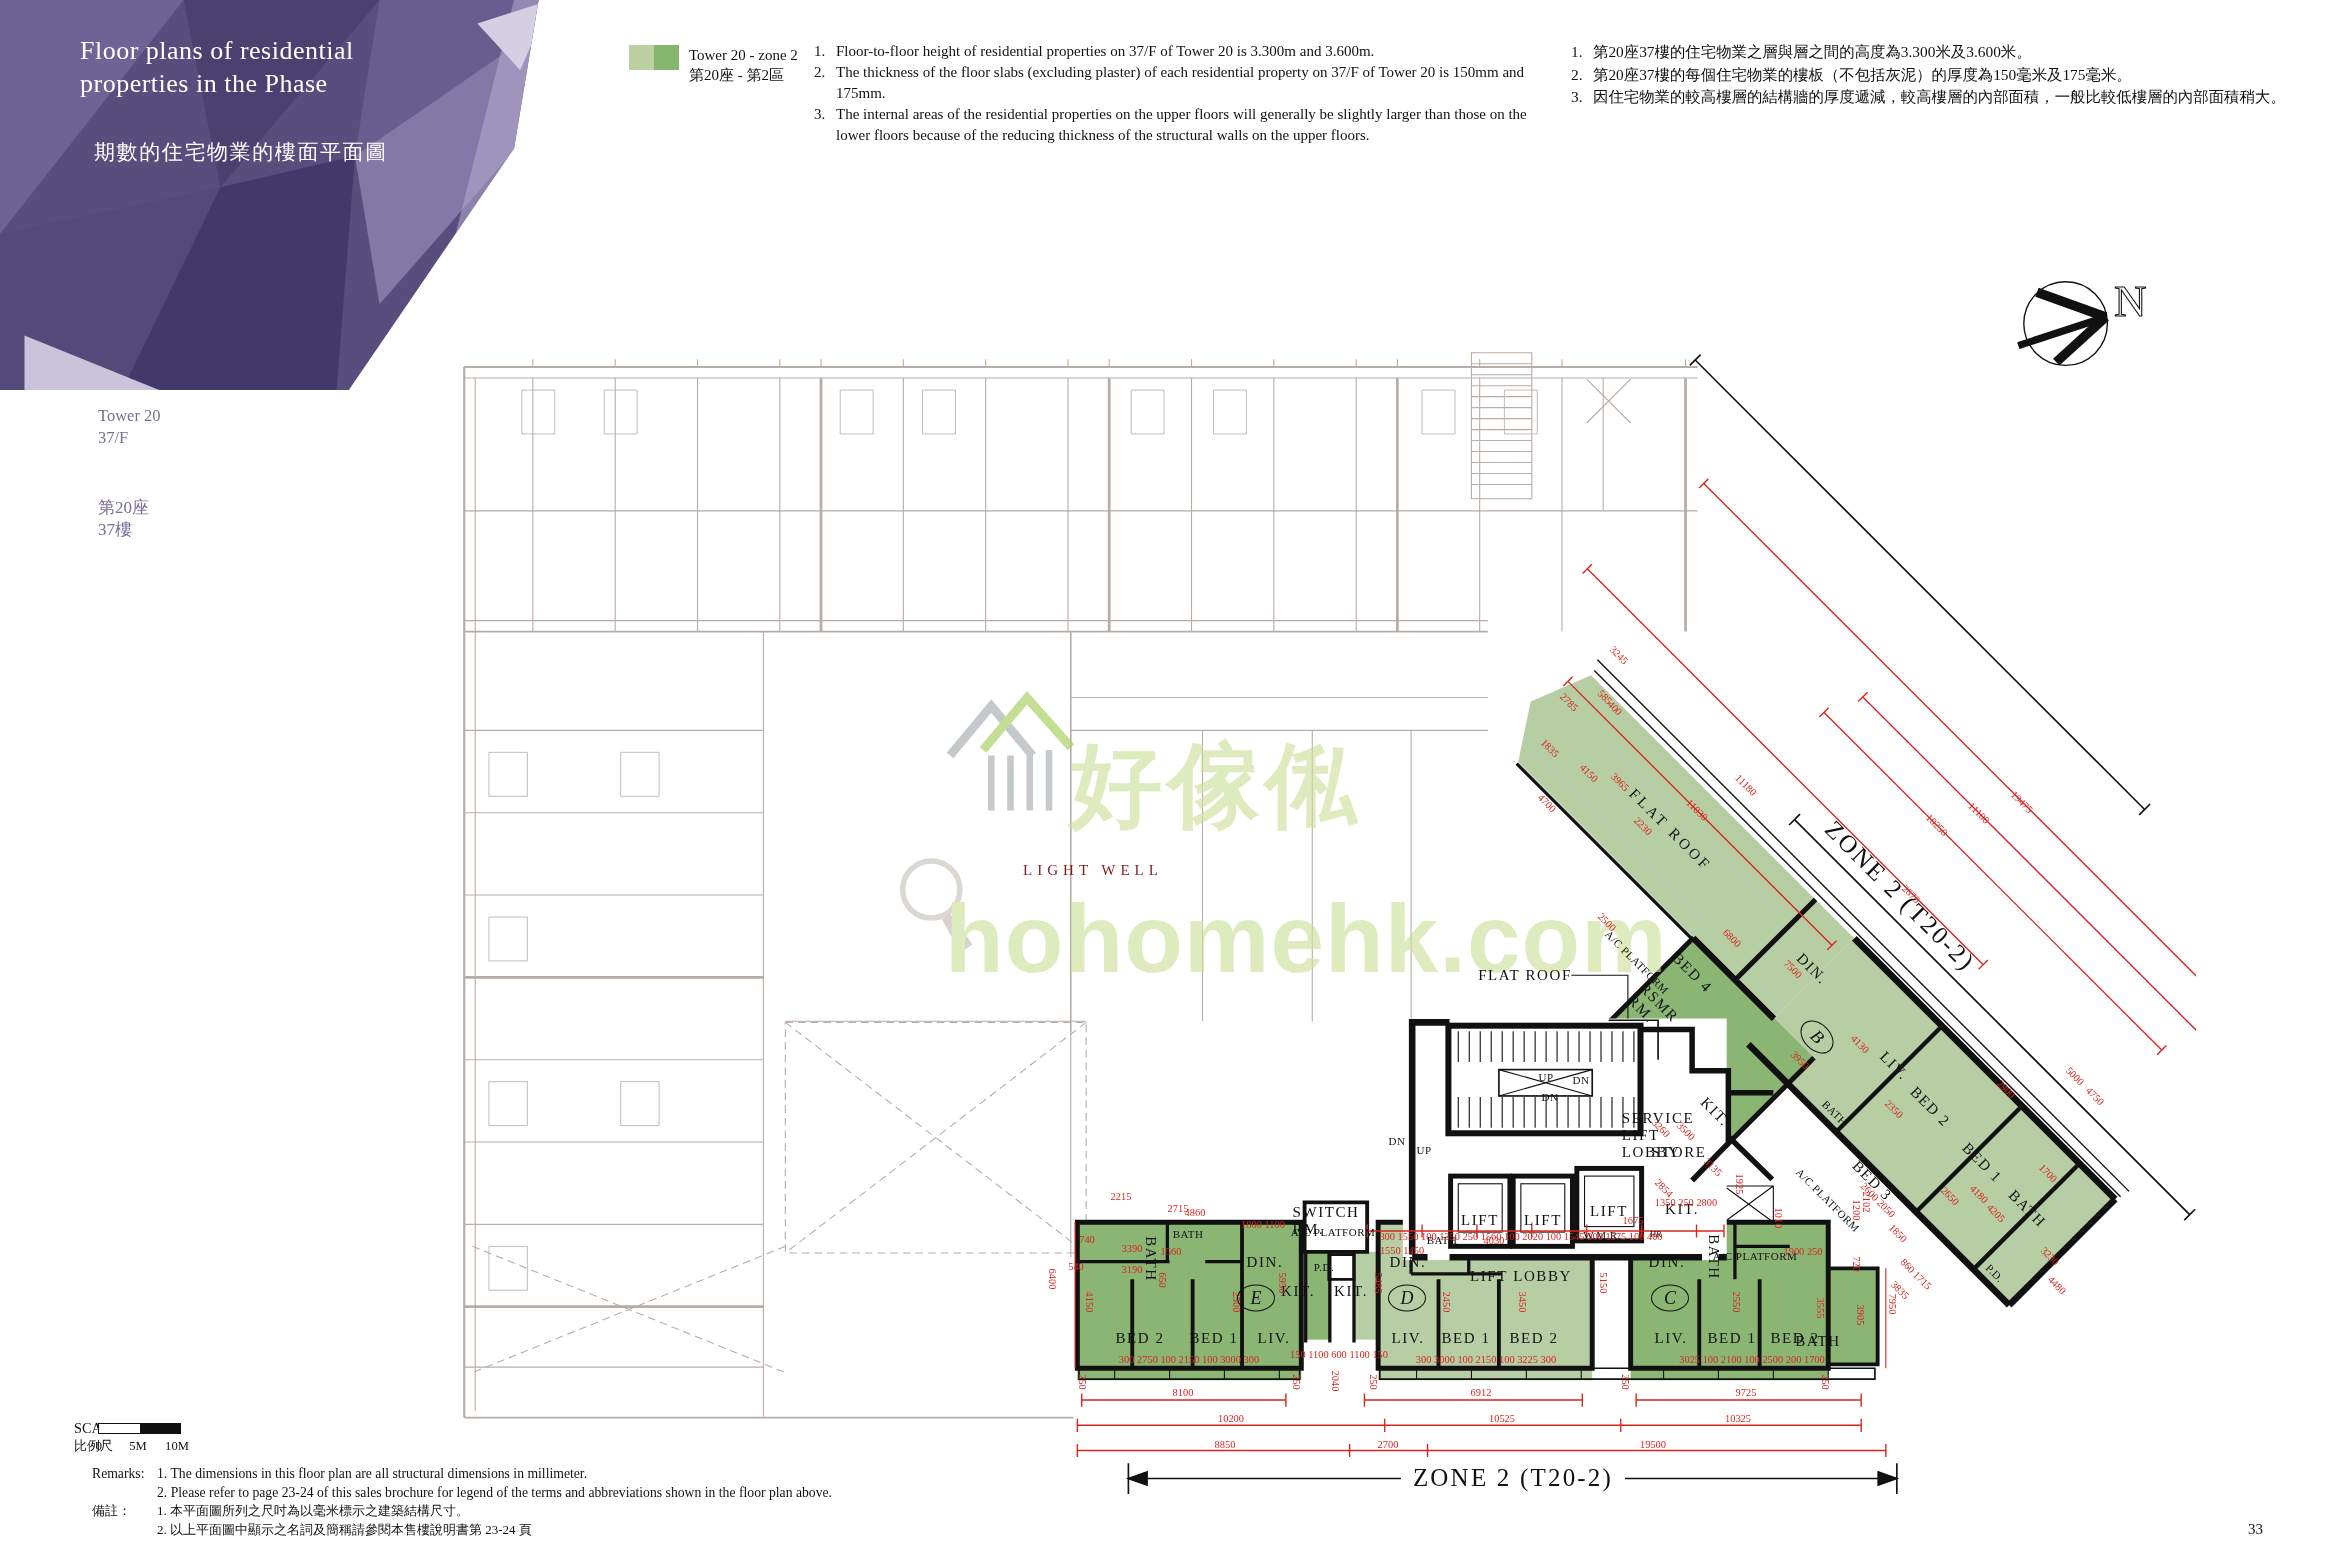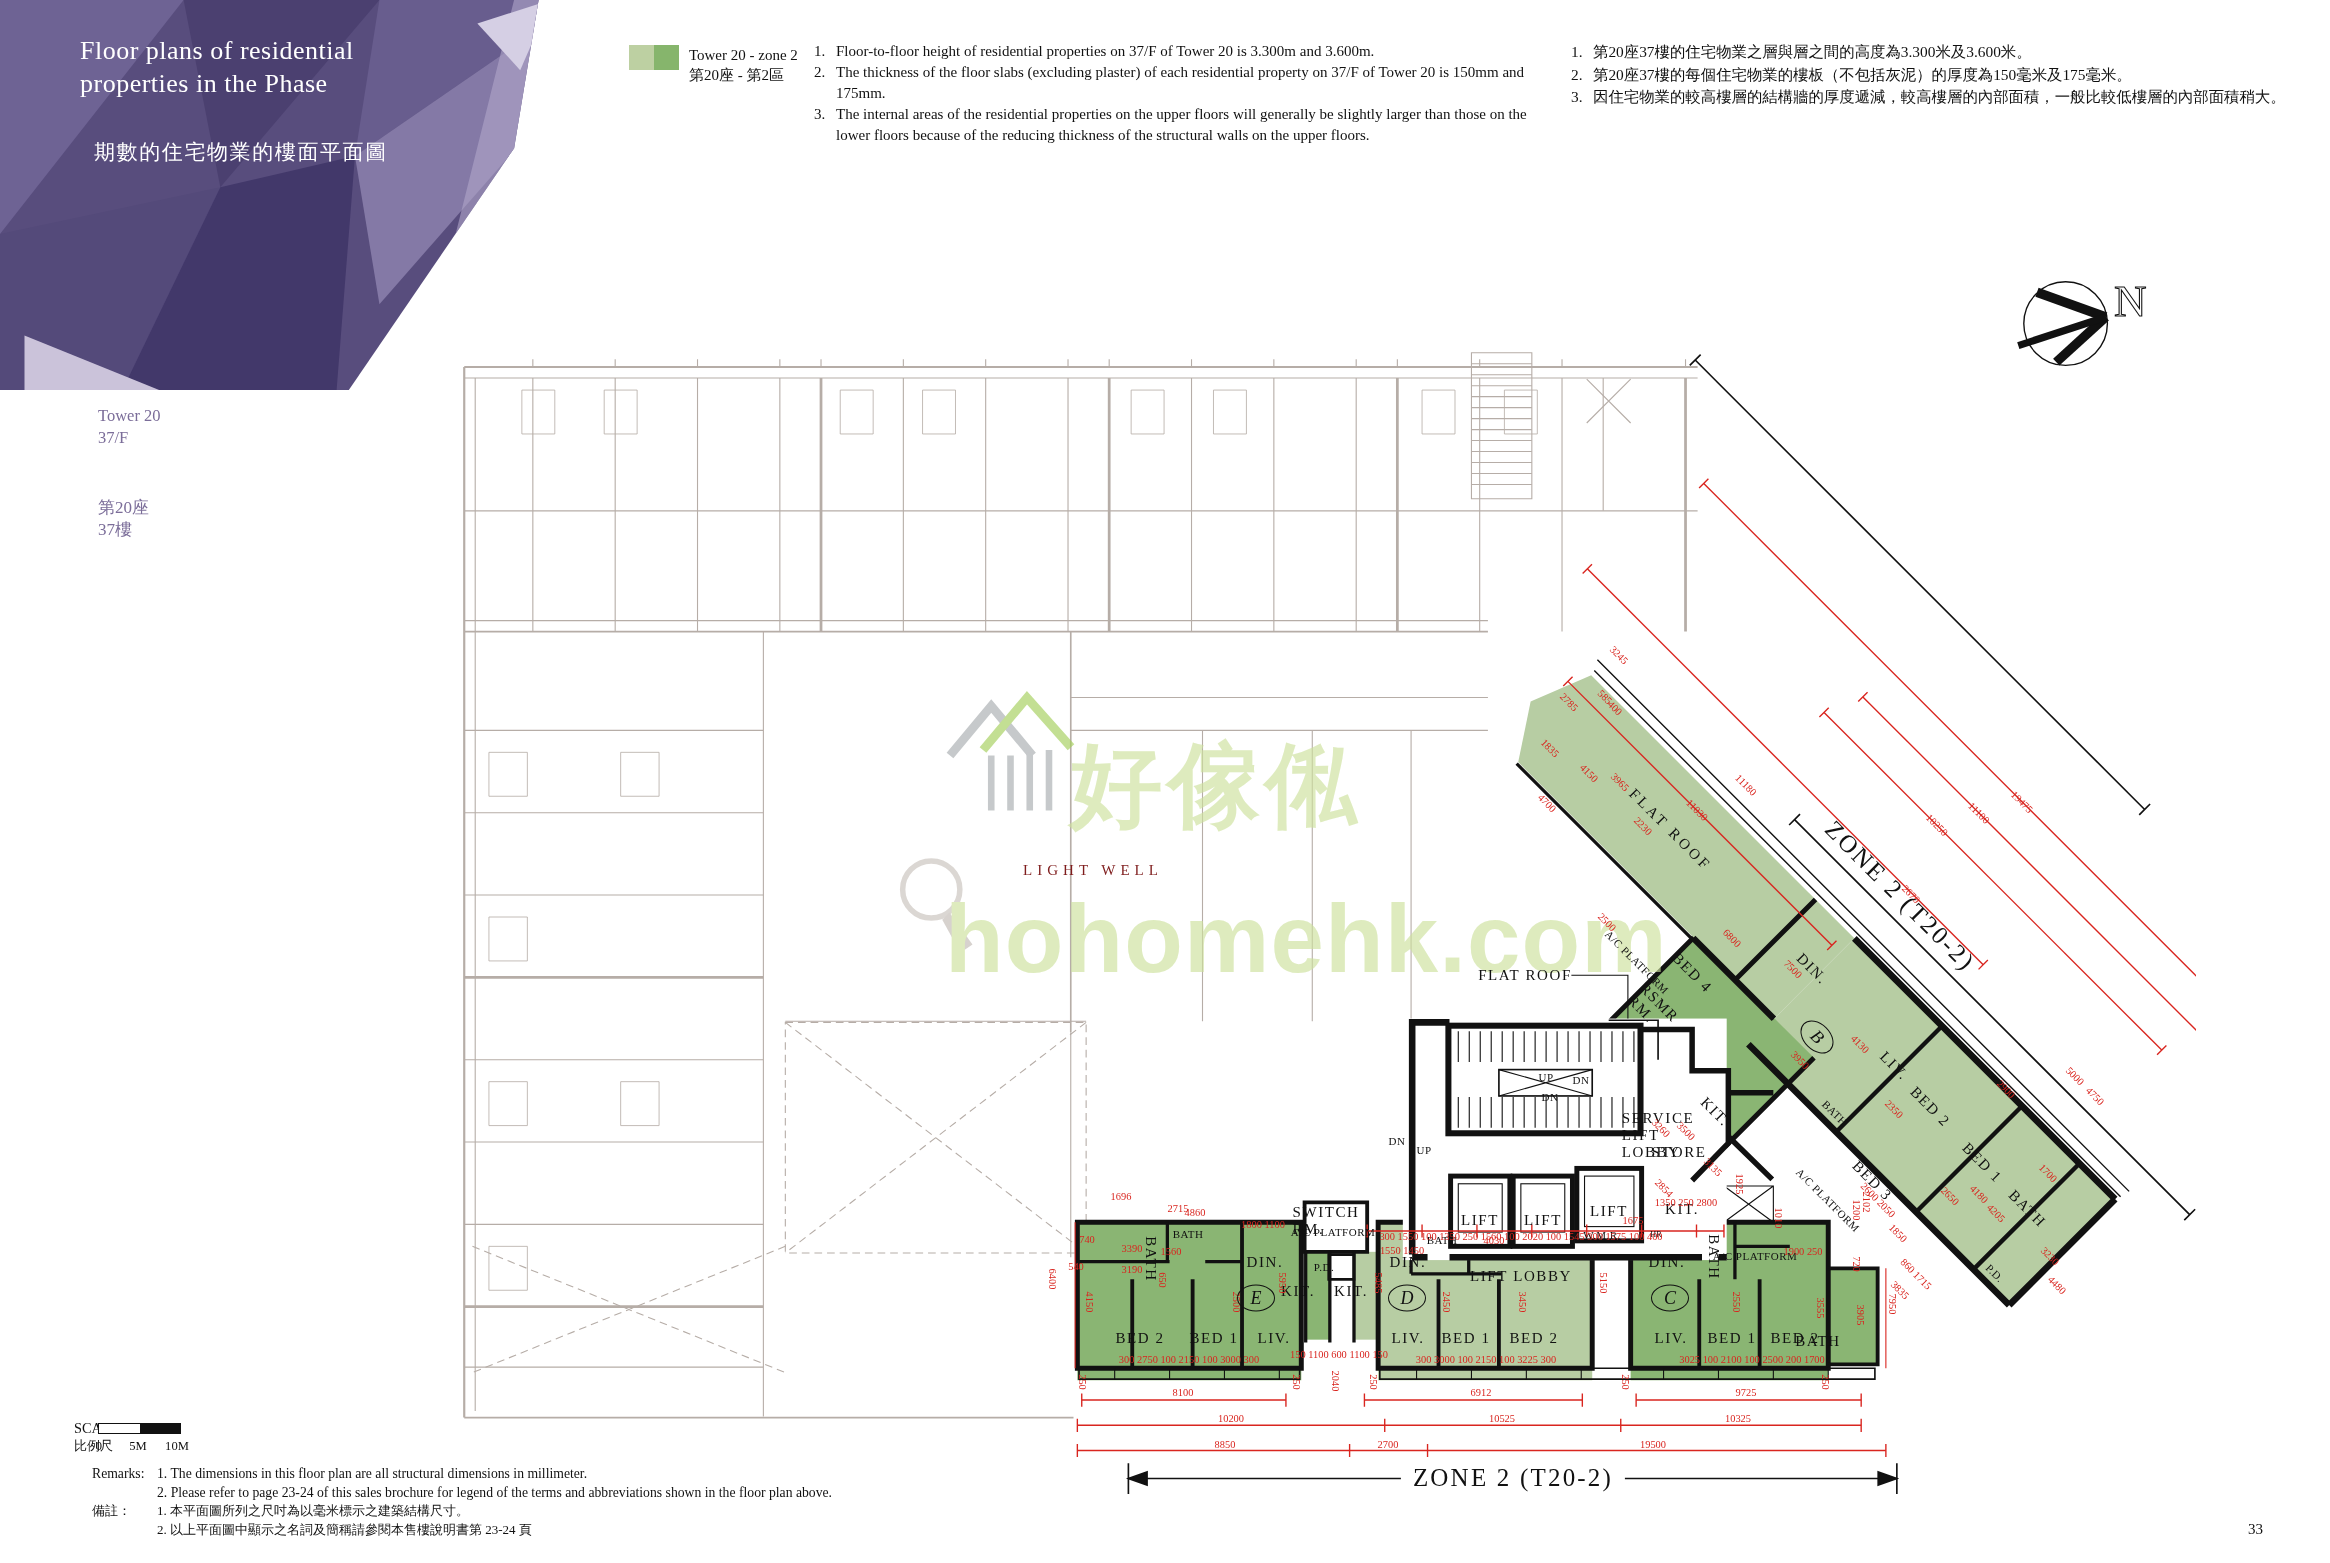--- a/index.html
+++ b/index.html
@@ -395,7 +395,7 @@
       <span class="lb dim" style="left: 1436px; top: 958px; --r: 90deg;">7950</span>
       <span class="lb dim" style="left: 1410px; top: 856px; --r: 90deg;">2102</span>
       <span class="lb dim" style="left: 1400px; top: 864px; --r: 90deg;">1200</span>
-      <span class="lb dim" style="left: 665px; top: 850px; --r: 0deg;">1696</span>
+      <span class="lb dim" style="left: 665px; top: 850px; --r: 0deg;">2215</span>
       <span class="lb dim" style="left: 739px; top: 866px; --r: 0deg;">4860</span>
       <span class="lb dim" style="left: 807px; top: 878px; --r: 0deg;">1800 1100</span>
       <span class="lb dim" style="left: 1038px; top: 894px; --r: 0deg;">4030</span>

